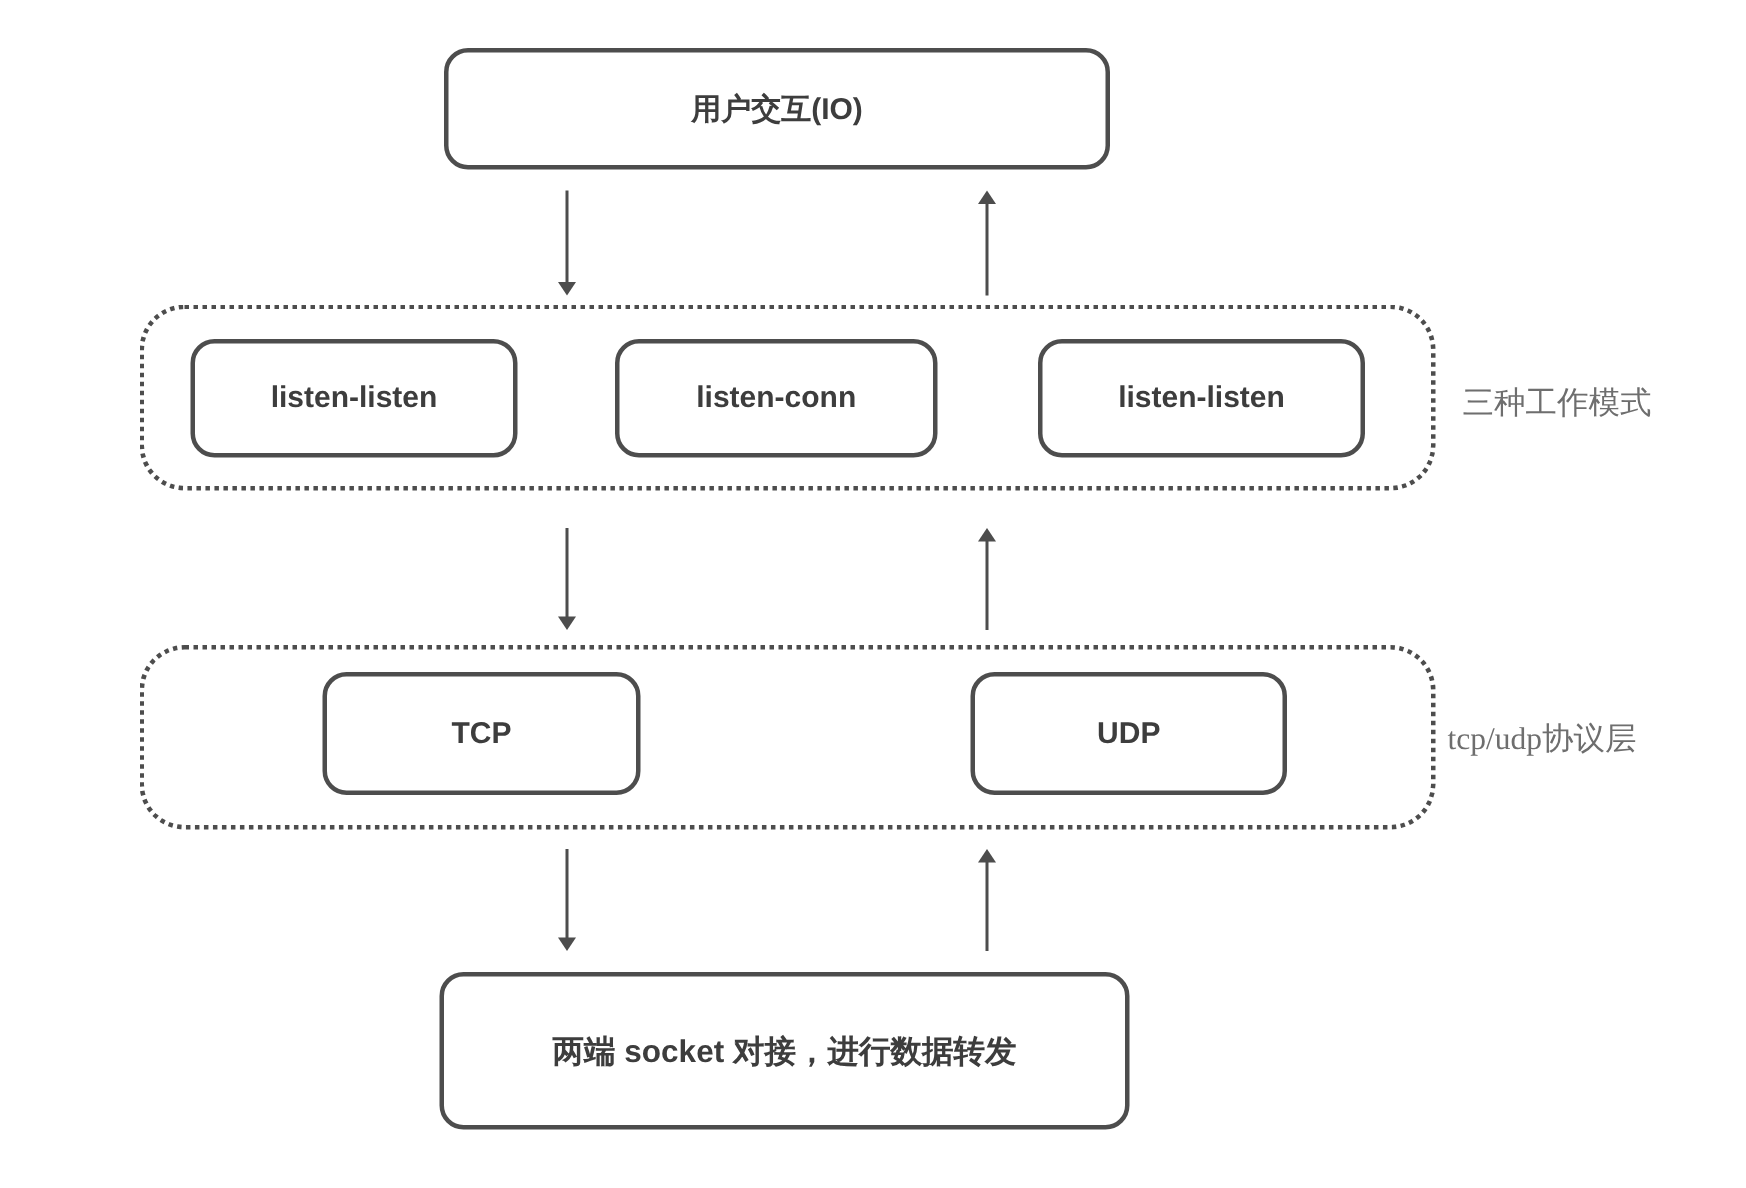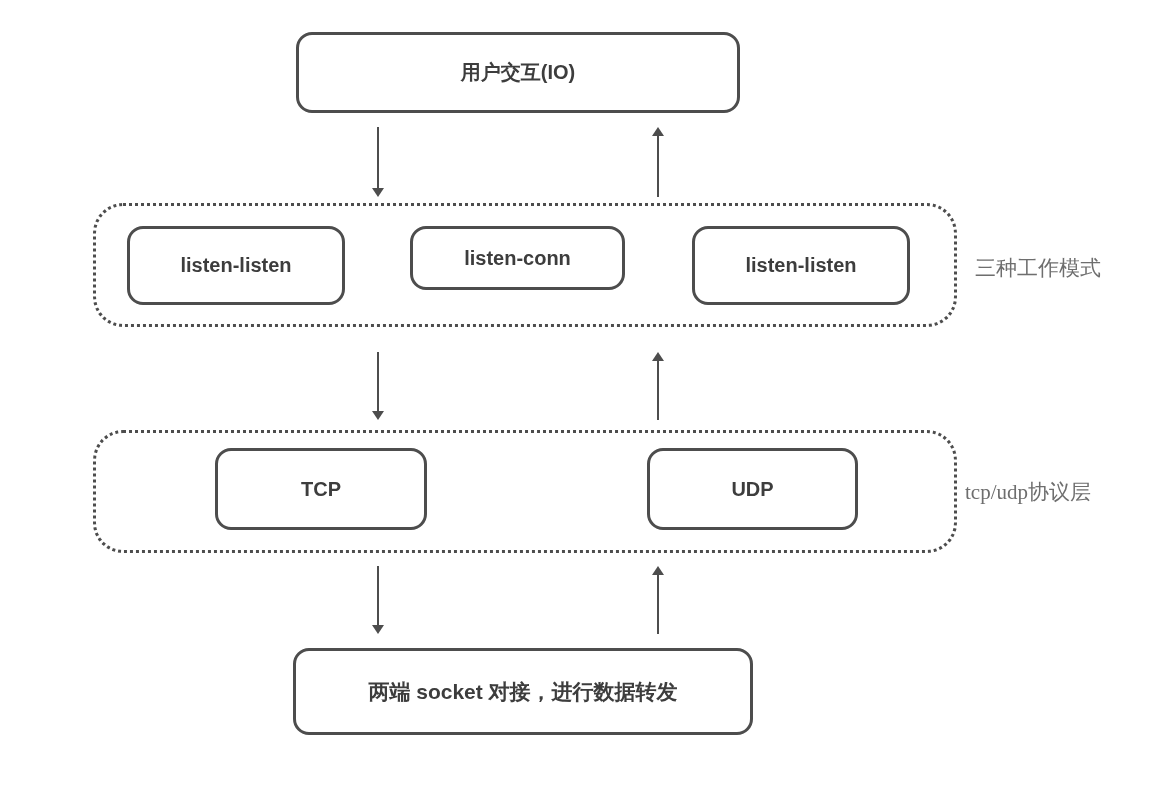--- a/index.html
+++ b/index.html
@@ -89,7 +89,7 @@
   <div class="box" style="left:127px; top:226px; width:218px; height:79px;">
     <span>listen-listen</span>
   </div>
-  <div class="box" style="left:410px; top:226px; width:215px; height:64px;">
+  <div class="box" style="left:410px; top:226px; width:215px; height:79px;">
     <span>listen-conn</span>
   </div>
   <div class="box" style="left:692px; top:226px; width:218px; height:79px;">

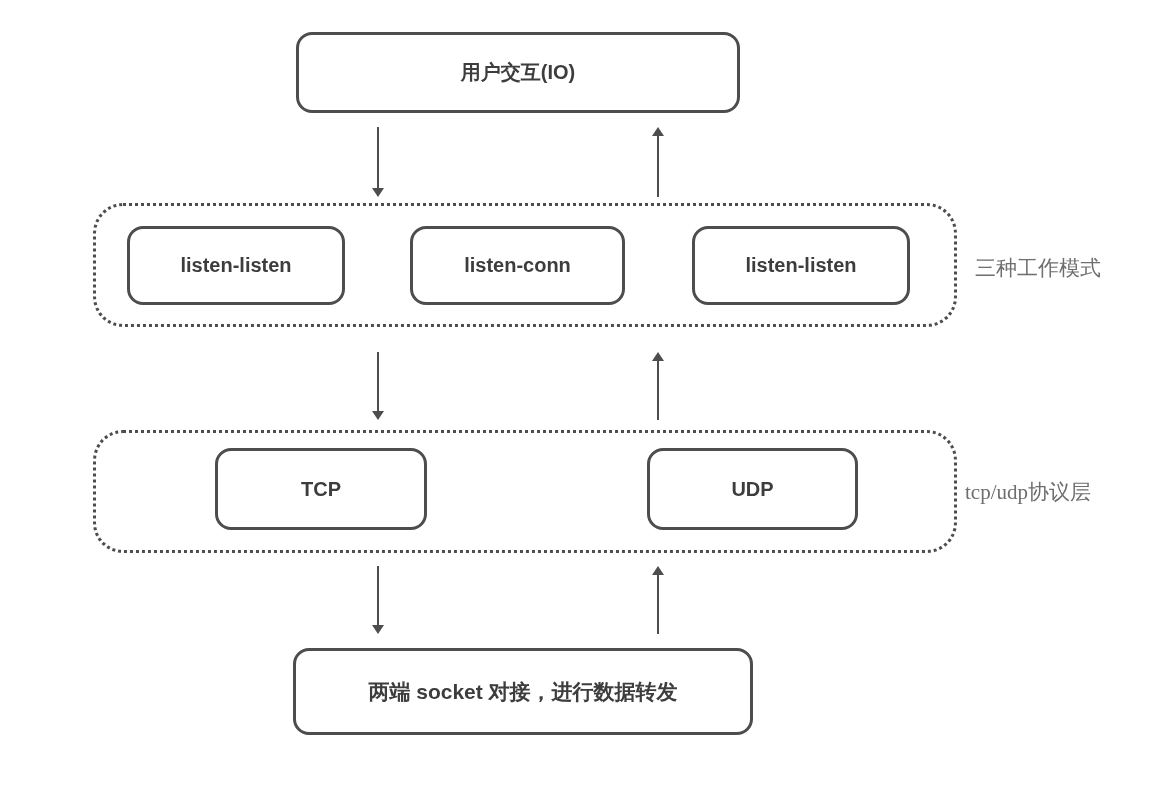--- a/index.html
+++ b/index.html
@@ -127,7 +127,7 @@
     <span class="head"></span>
   </div>
 
-  <div class="box" style="left:293px; top:648px; width:460px; height:87px; font-size:21px;">
+  <div class="box" style="left:293px; top:648px; width:460px; height:105px; font-size:21px;">
     <span>两端 socket 对接，进行数据转发</span>
   </div>
 

